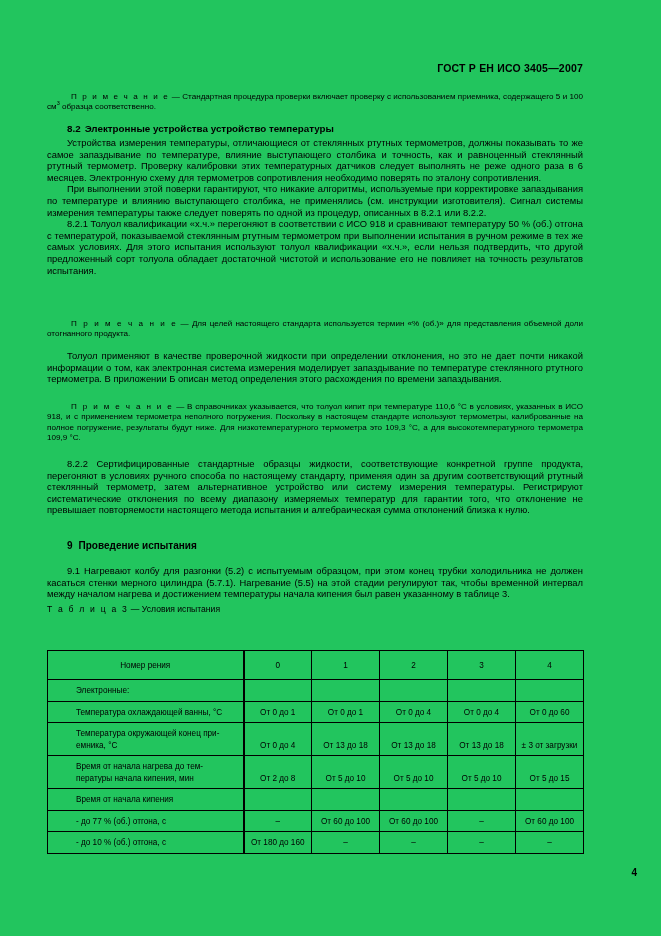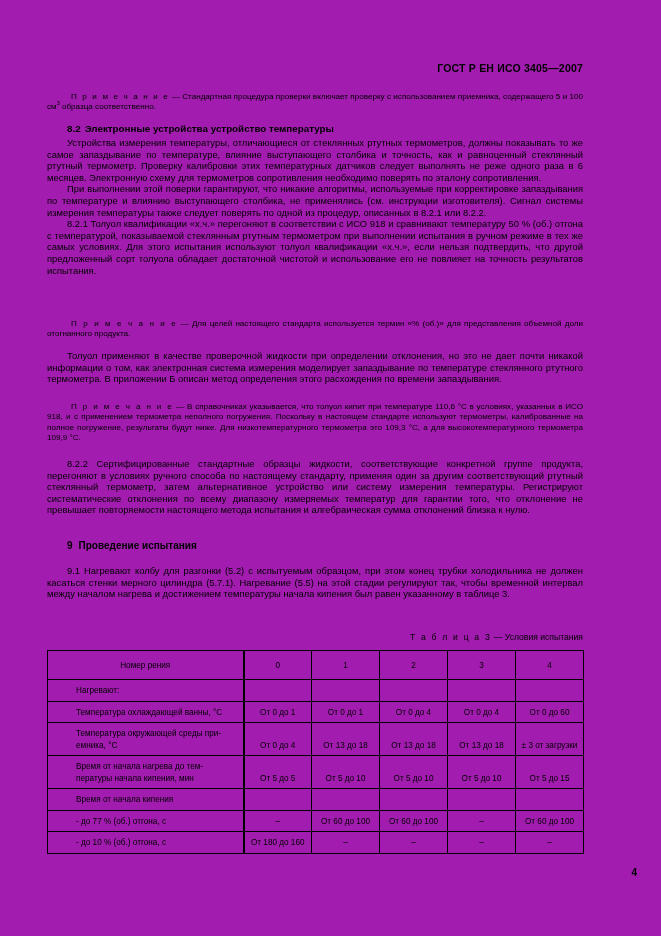--- a/index.html
+++ b/index.html
@@ -15,7 +15,7 @@
     position: relative;
     width: 661px;
     height: 936px;
-    background: #a21caf;
+    background: #22c55e;
     overflow: hidden;
     box-sizing: border-box;
   }

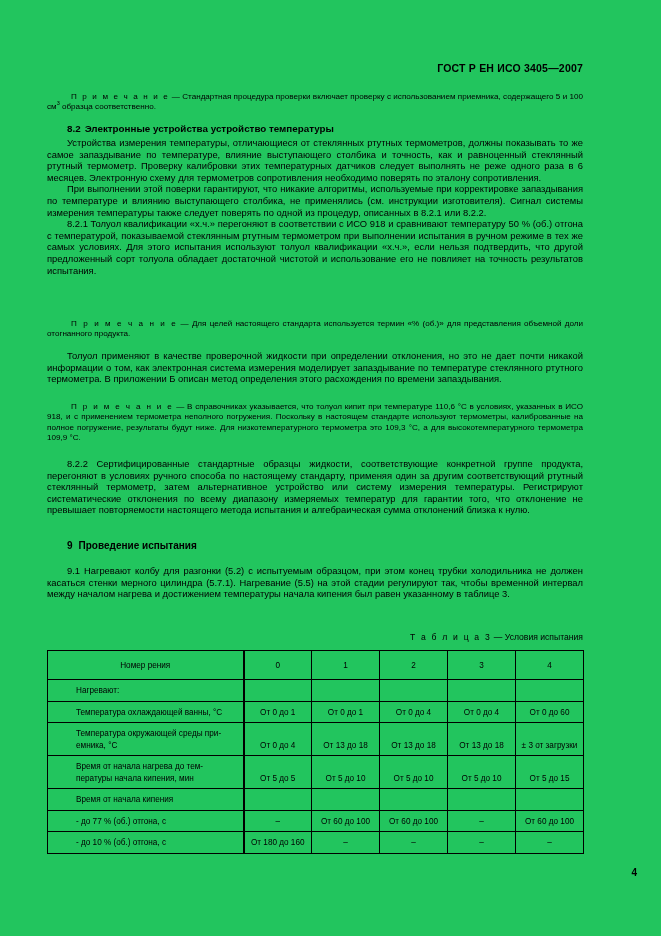--- a/index.html
+++ b/index.html
@@ -182,7 +182,7 @@
       <p class="ind" style="margin-top:12px;">9.1   Нагревают колбу для разгонки (5.2) с испытуемым образцом, при этом конец трубки холодиль­ника не должен касаться стенки мерного цилиндра (5.7.1). Нагревание (5.5) на этой стадии регулируют так, чтобы временной интервал между началом нагрева и достижением температуры начала кипения был равен указанному в таблице 3.</p>
     </div>
 
-    <div class="body-block" style="top:632px;text-align:right;">
+    <div class="body-block" style="top:604px;">
       <div class="tbl-caption"><span class="sp">Т а б л и ц а  3</span><span> — </span><span>Условия испытания</span></div>
     </div>
 

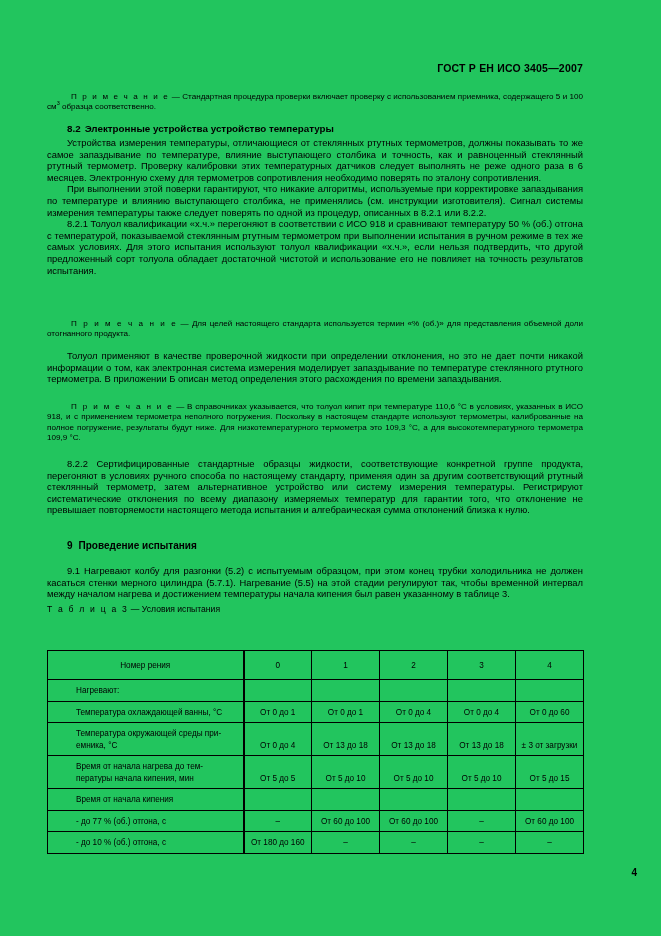--- a/index.html
+++ b/index.html
@@ -208,7 +208,7 @@
             <tr>
               <td class="lab">
                 <div class="cellpad">
-                  <span class="lab-line plain">Нагревают:</span>
+                  <span class="lab-line plain">Электронные:</span>
                 </div>
               </td>
               <td class="val">

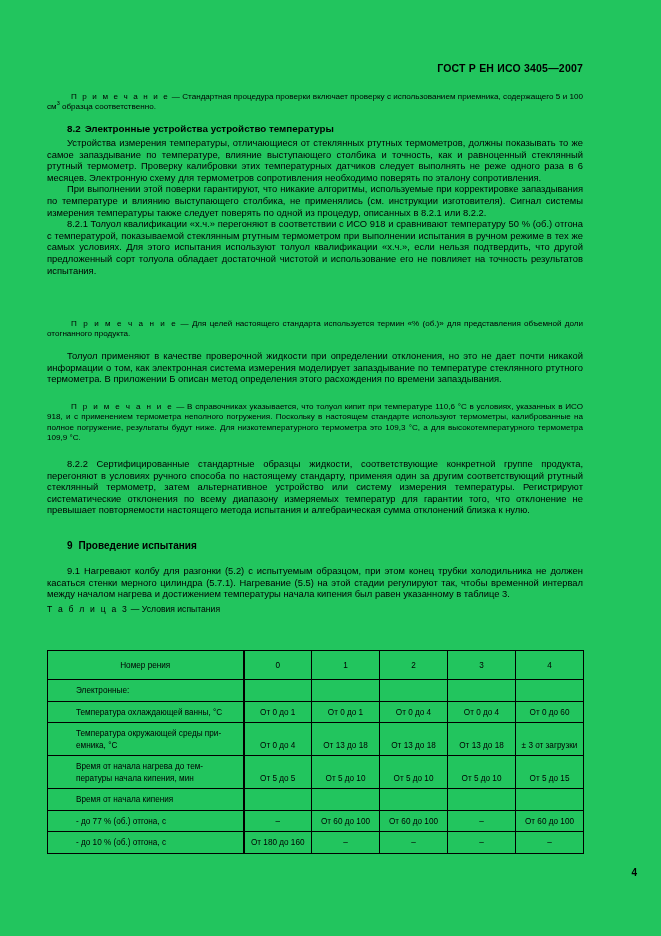--- a/index.html
+++ b/index.html
@@ -272,7 +272,7 @@
             <tr>
               <td class="lab">
                 <div class="cellpad">
-                  <span class="lab-line plain">Температура окружающей среды при-</span>
+                  <span class="lab-line plain">Температура окружающей конец при-</span>
                   <span class="lab-line plain">емника, °С</span>
                 </div>
               </td>

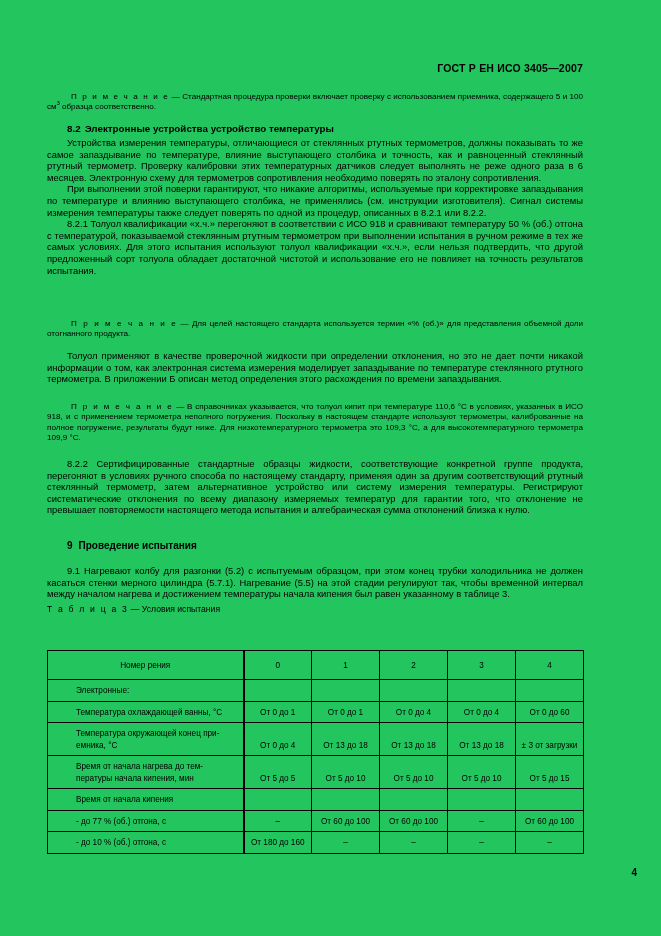--- a/index.html
+++ b/index.html
@@ -317,7 +317,7 @@
               <td class="val">
                 <div class="cellpad">
                   <span class="spacer"></span>
-                  <span class="val-line">От 5 до 5</span>
+                  <span class="val-line">От 2 до 8</span>
                 </div>
               </td>
               <td class="val">

